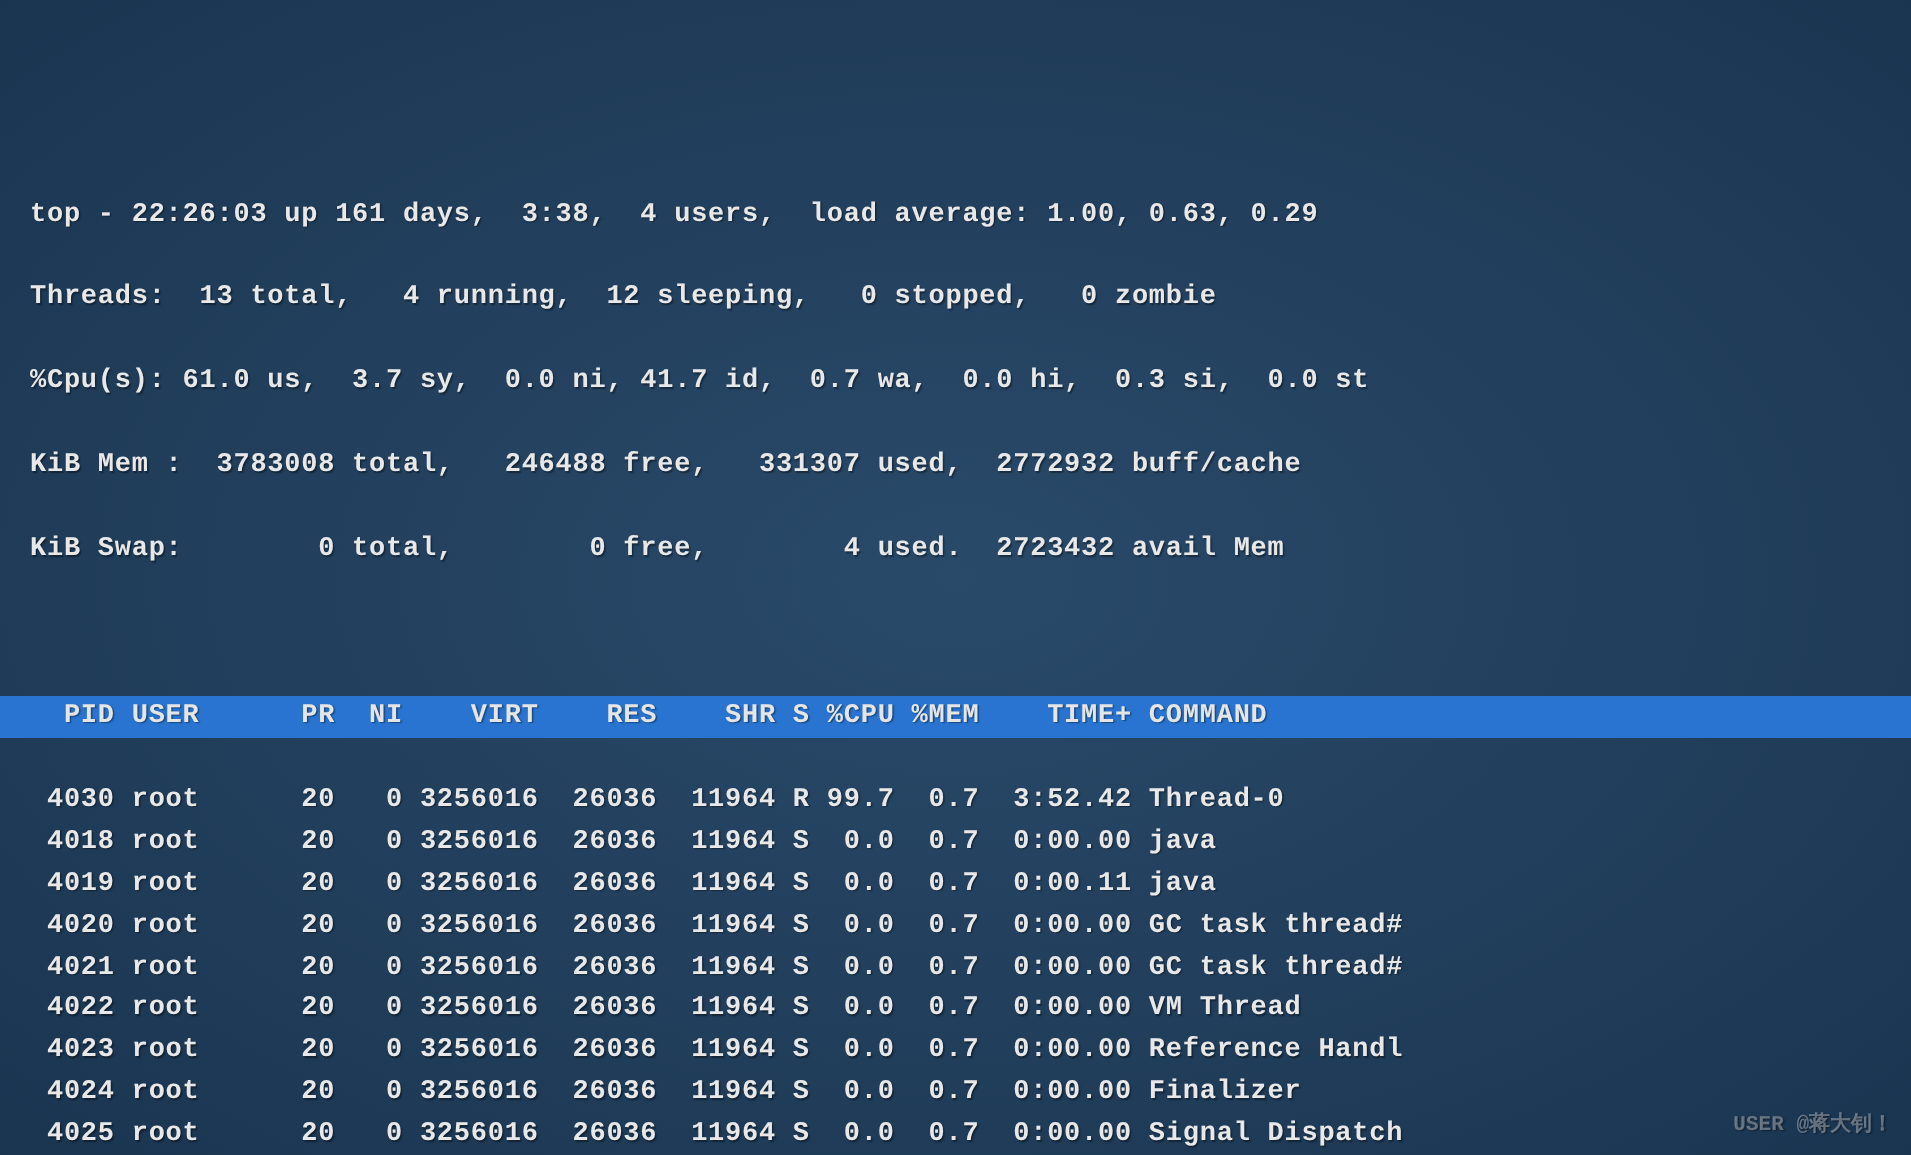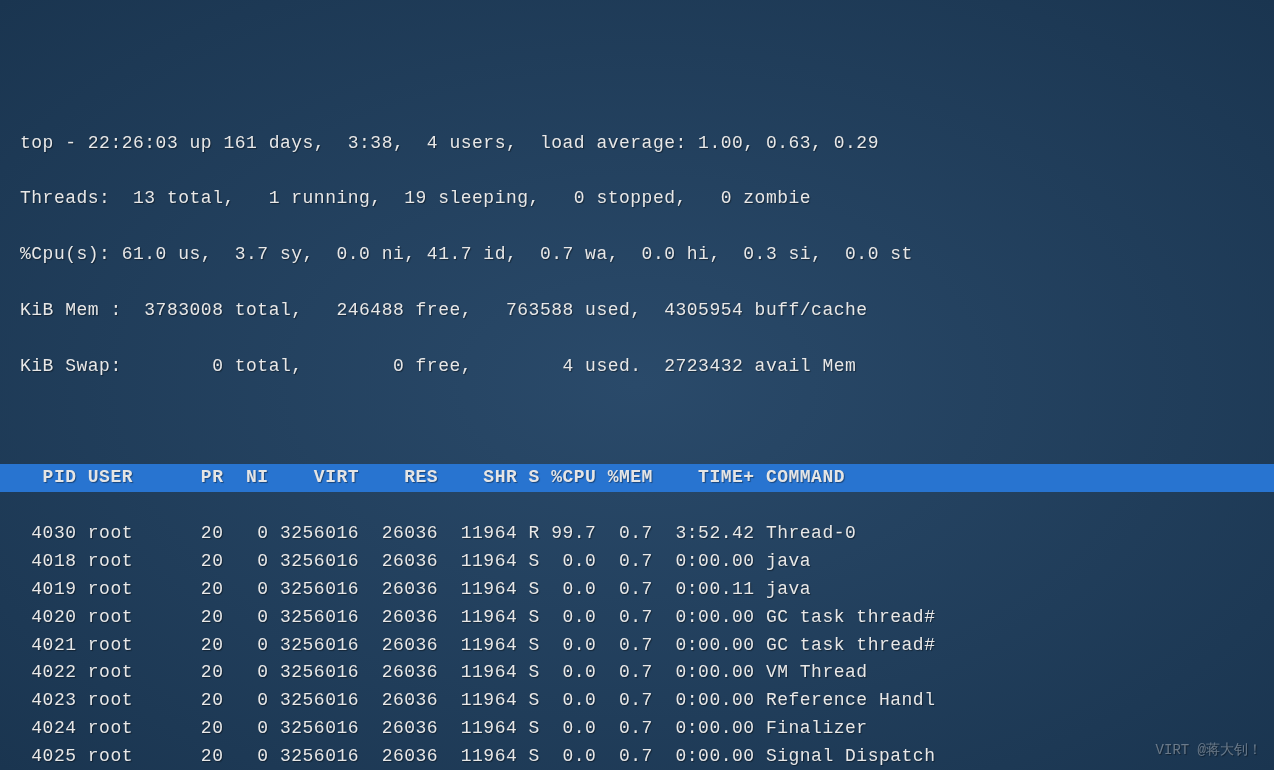--- a/index.html
+++ b/index.html
@@ -2,7 +2,7 @@
 <html><head>
   <meta charset="utf-8">
   <style>
-    * { margin: 0; padding: 0; box-sizing: border-box; }
+    * { margin: 0; padding: 0; box-sizing: border-box; font-weight: bold; }
     body {
       background: radial-gradient(ellipse at center, #2a4a6a 0%, #1a3550 100%);
       font-family: 'Consolas', 'Monaco', 'Courier New', monospace;

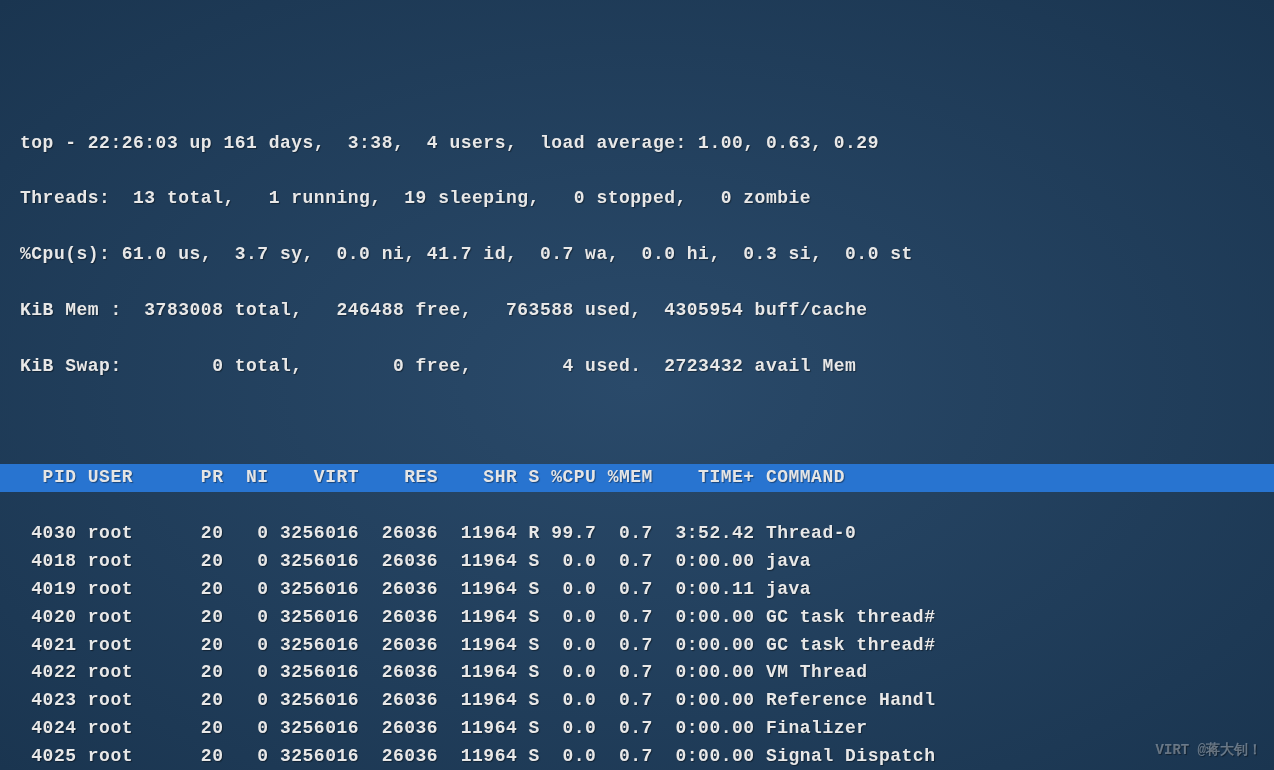--- a/index.html
+++ b/index.html
@@ -47,7 +47,7 @@
 
 
 <div class="summary-line">top - 22:26:03 up 161 days,  3:38,  4 users,  load average: 1.00, 0.63, 0.29</div>
-<div class="summary-line">Threads:  13 total,   1 running,  19 sleeping,   0 stopped,   0 zombie</div>
+<div class="summary-line">Threads:  13 total,   4 running,  12 sleeping,   0 stopped,   0 zombie</div>
 <div class="summary-line">%Cpu(s): 61.0 us,  3.7 sy,  0.0 ni, 41.7 id,  0.7 wa,  0.0 hi,  0.3 si,  0.0 st</div>
 <div class="summary-line">KiB Mem :  3783008 total,   246488 free,   763588 used,  4305954 buff/cache</div>
 <div class="summary-line">KiB Swap:        0 total,        0 free,        4 used.  2723432 avail Mem</div>

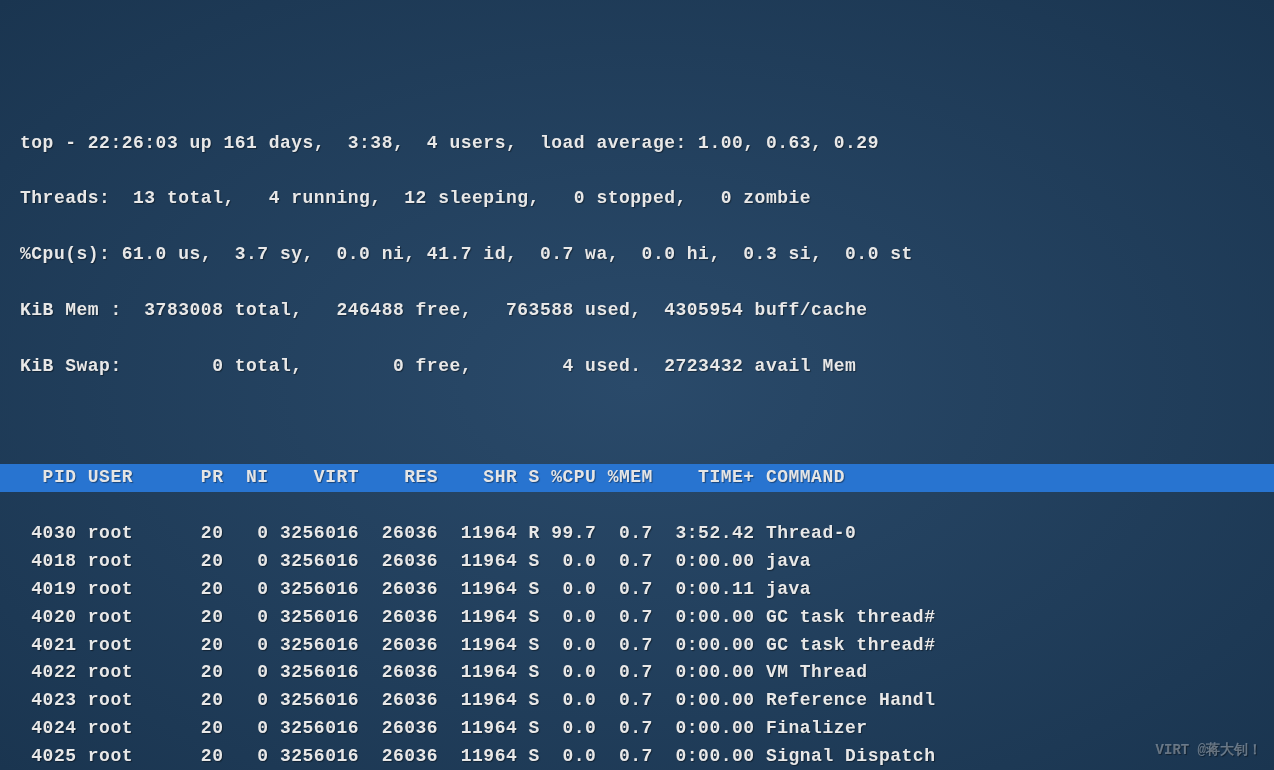--- a/index.html
+++ b/index.html
@@ -49,7 +49,7 @@
 <div class="summary-line">top - 22:26:03 up 161 days,  3:38,  4 users,  load average: 1.00, 0.63, 0.29</div>
 <div class="summary-line">Threads:  13 total,   4 running,  12 sleeping,   0 stopped,   0 zombie</div>
 <div class="summary-line">%Cpu(s): 61.0 us,  3.7 sy,  0.0 ni, 41.7 id,  0.7 wa,  0.0 hi,  0.3 si,  0.0 st</div>
-<div class="summary-line">KiB Mem :  3783008 total,   246488 free,   763588 used,  4305954 buff/cache</div>
+<div class="summary-line">KiB Mem :  3783008 total,   246488 free,   331307 used,  2772932 buff/cache</div>
 <div class="summary-line">KiB Swap:        0 total,        0 free,        4 used.  2723432 avail Mem</div>
 <div class="spacer"></div>
 <div class="header-row">  PID USER      PR  NI    VIRT    RES    SHR S %CPU %MEM    TIME+ COMMAND</div>

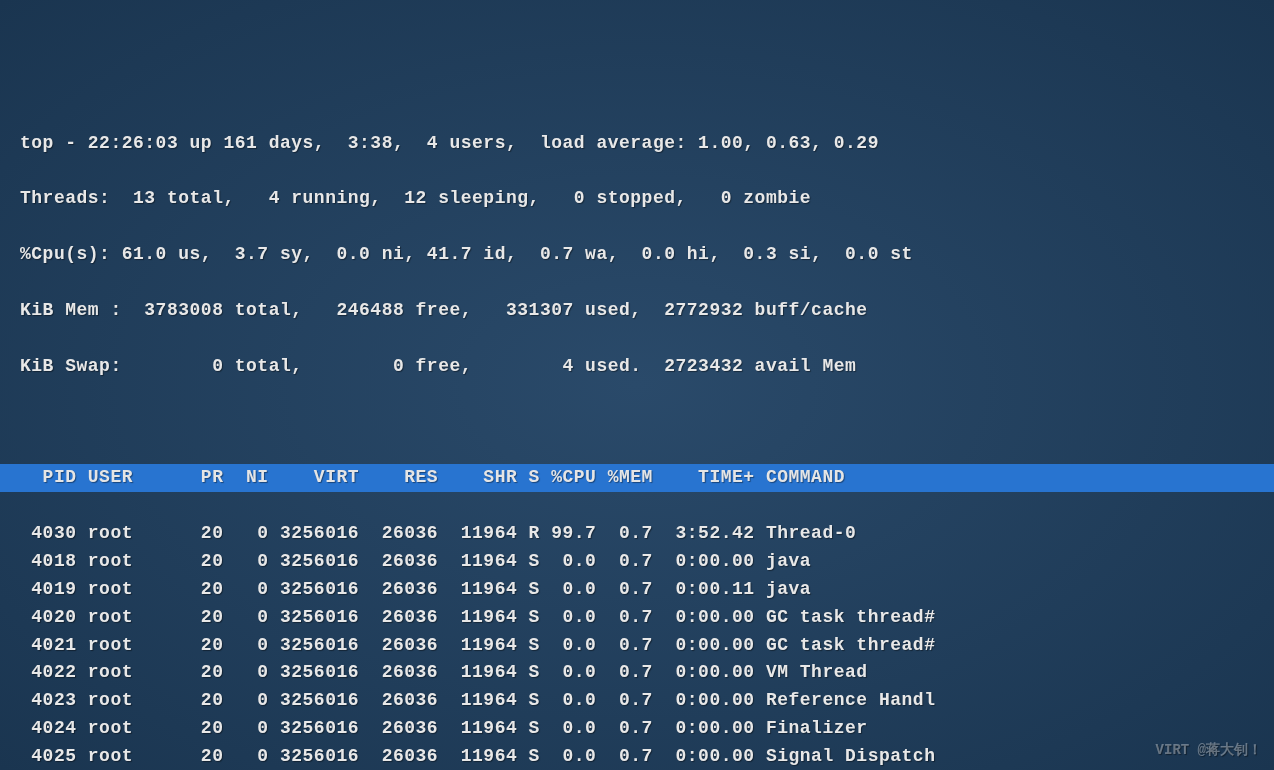--- a/index.html
+++ b/index.html
@@ -54,7 +54,7 @@
 <div class="spacer"></div>
 <div class="header-row">  PID USER      PR  NI    VIRT    RES    SHR S %CPU %MEM    TIME+ COMMAND</div>
 <div id="process-list"><div class="process-row"> 4030 root      20   0 3256016  26036  11964 R 99.7  0.7  3:52.42 Thread-0</div><div class="process-row"> 4018 root      20   0 3256016  26036  11964 S  0.0  0.7  0:00.00 java</div><div class="process-row"> 4019 root      20   0 3256016  26036  11964 S  0.0  0.7  0:00.11 java</div><div class="process-row"> 4020 root      20   0 3256016  26036  11964 S  0.0  0.7  0:00.00 GC task thread#</div><div class="process-row"> 4021 root      20   0 3256016  26036  11964 S  0.0  0.7  0:00.00 GC task thread#</div><div class="process-row"> 4022 root      20   0 3256016  26036  11964 S  0.0  0.7  0:00.00 VM Thread</div><div class="process-row"> 4023 root      20   0 3256016  26036  11964 S  0.0  0.7  0:00.00 Reference Handl</div><div class="process-row"> 4024 root      20   0 3256016  26036  11964 S  0.0  0.7  0:00.00 Finalizer</div><div class="process-row"> 4025 root      20   0 3256016  26036  11964 S  0.0  0.7  0:00.00 Signal Dispatch</div></div>
-<div class="watermark">VIRT @蒋大钊！</div>
+<div class="watermark">USER @蒋大钊！</div>
 
 
 

